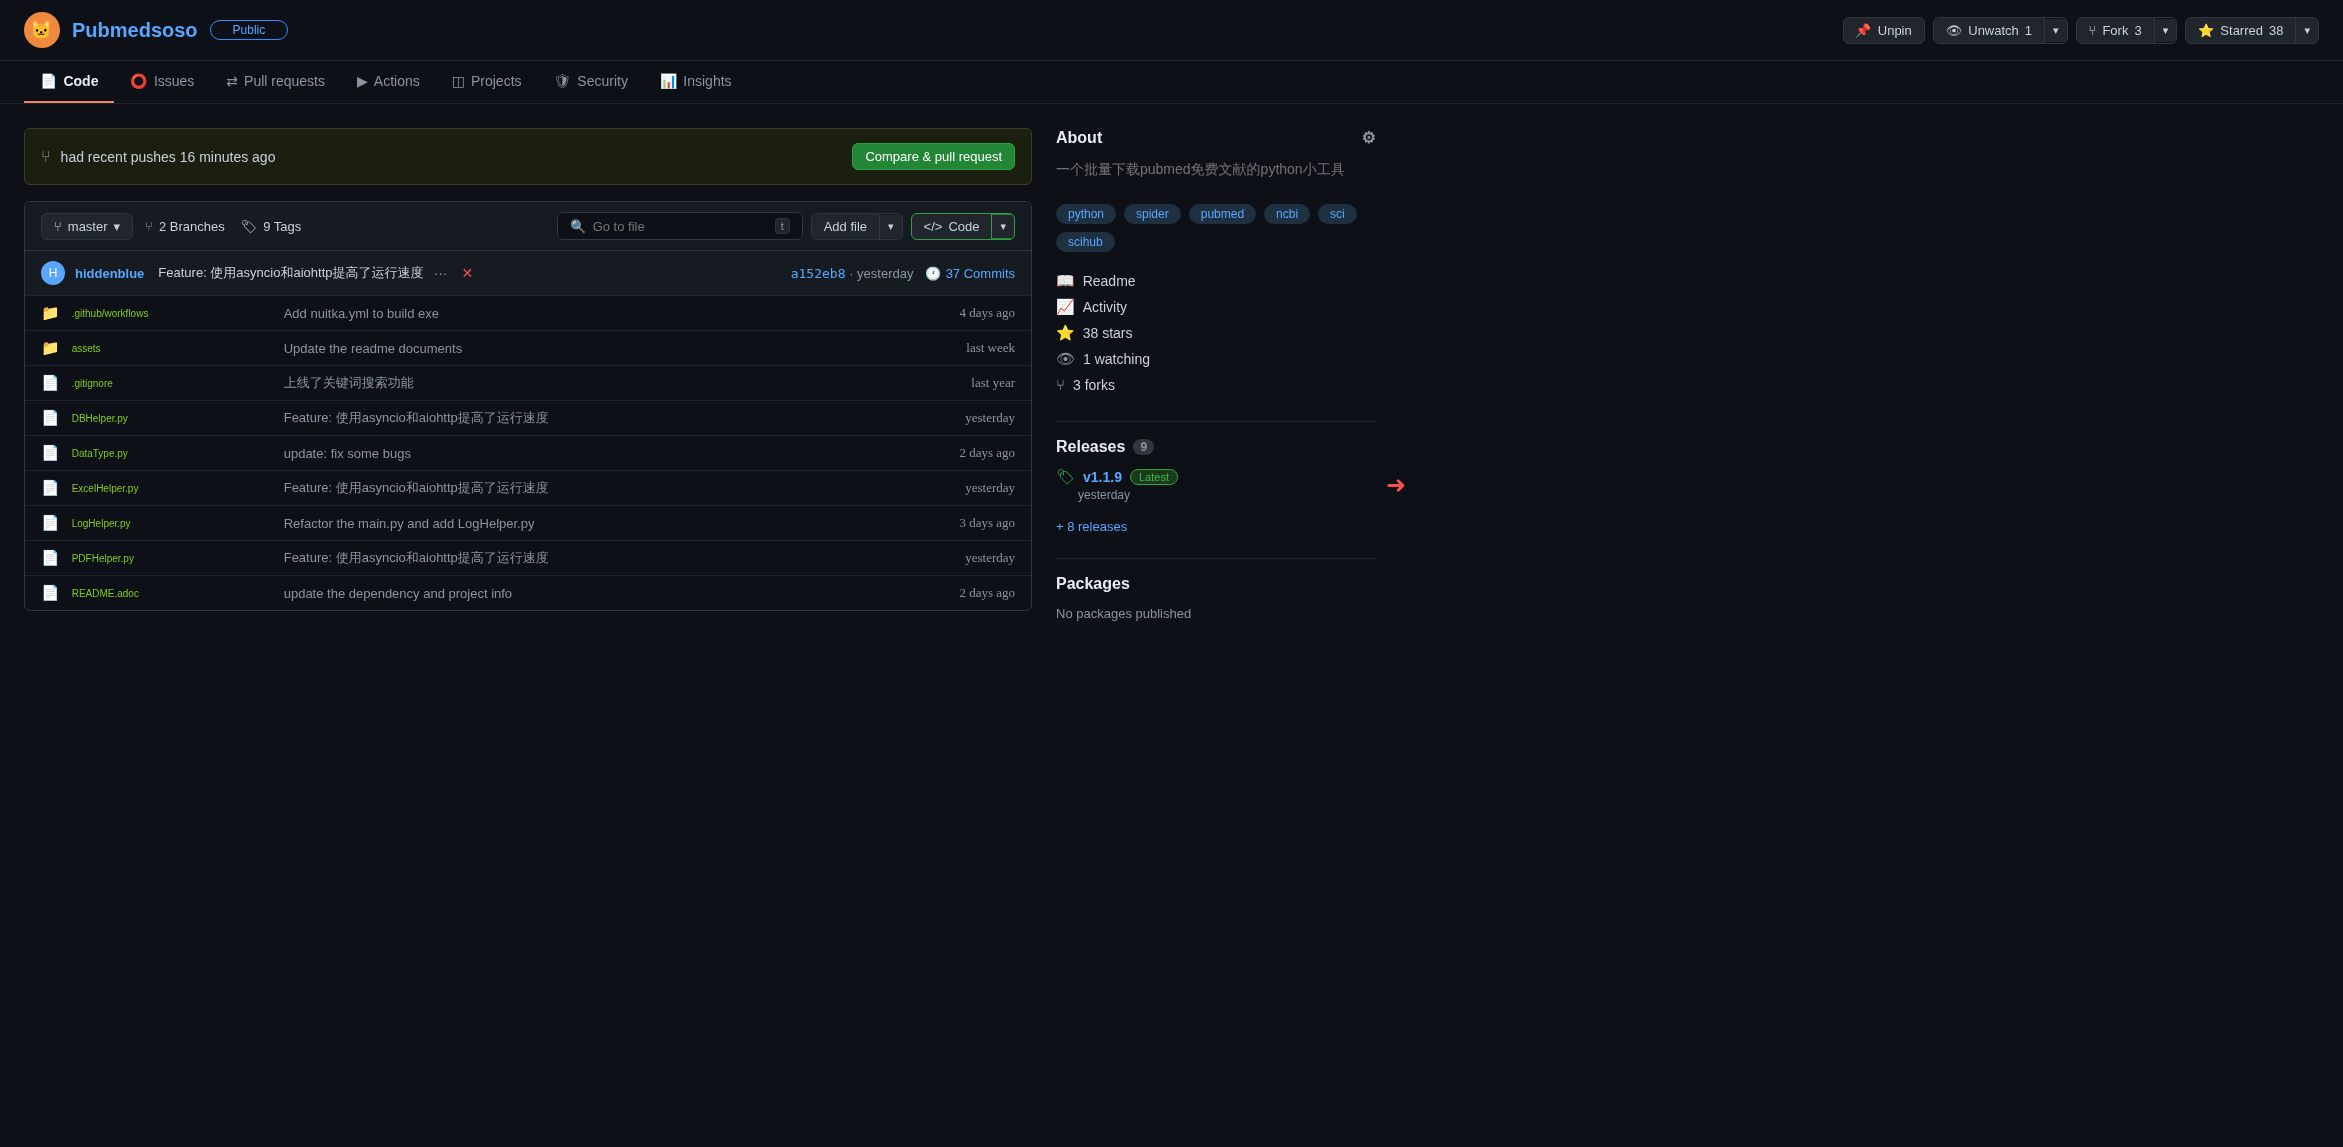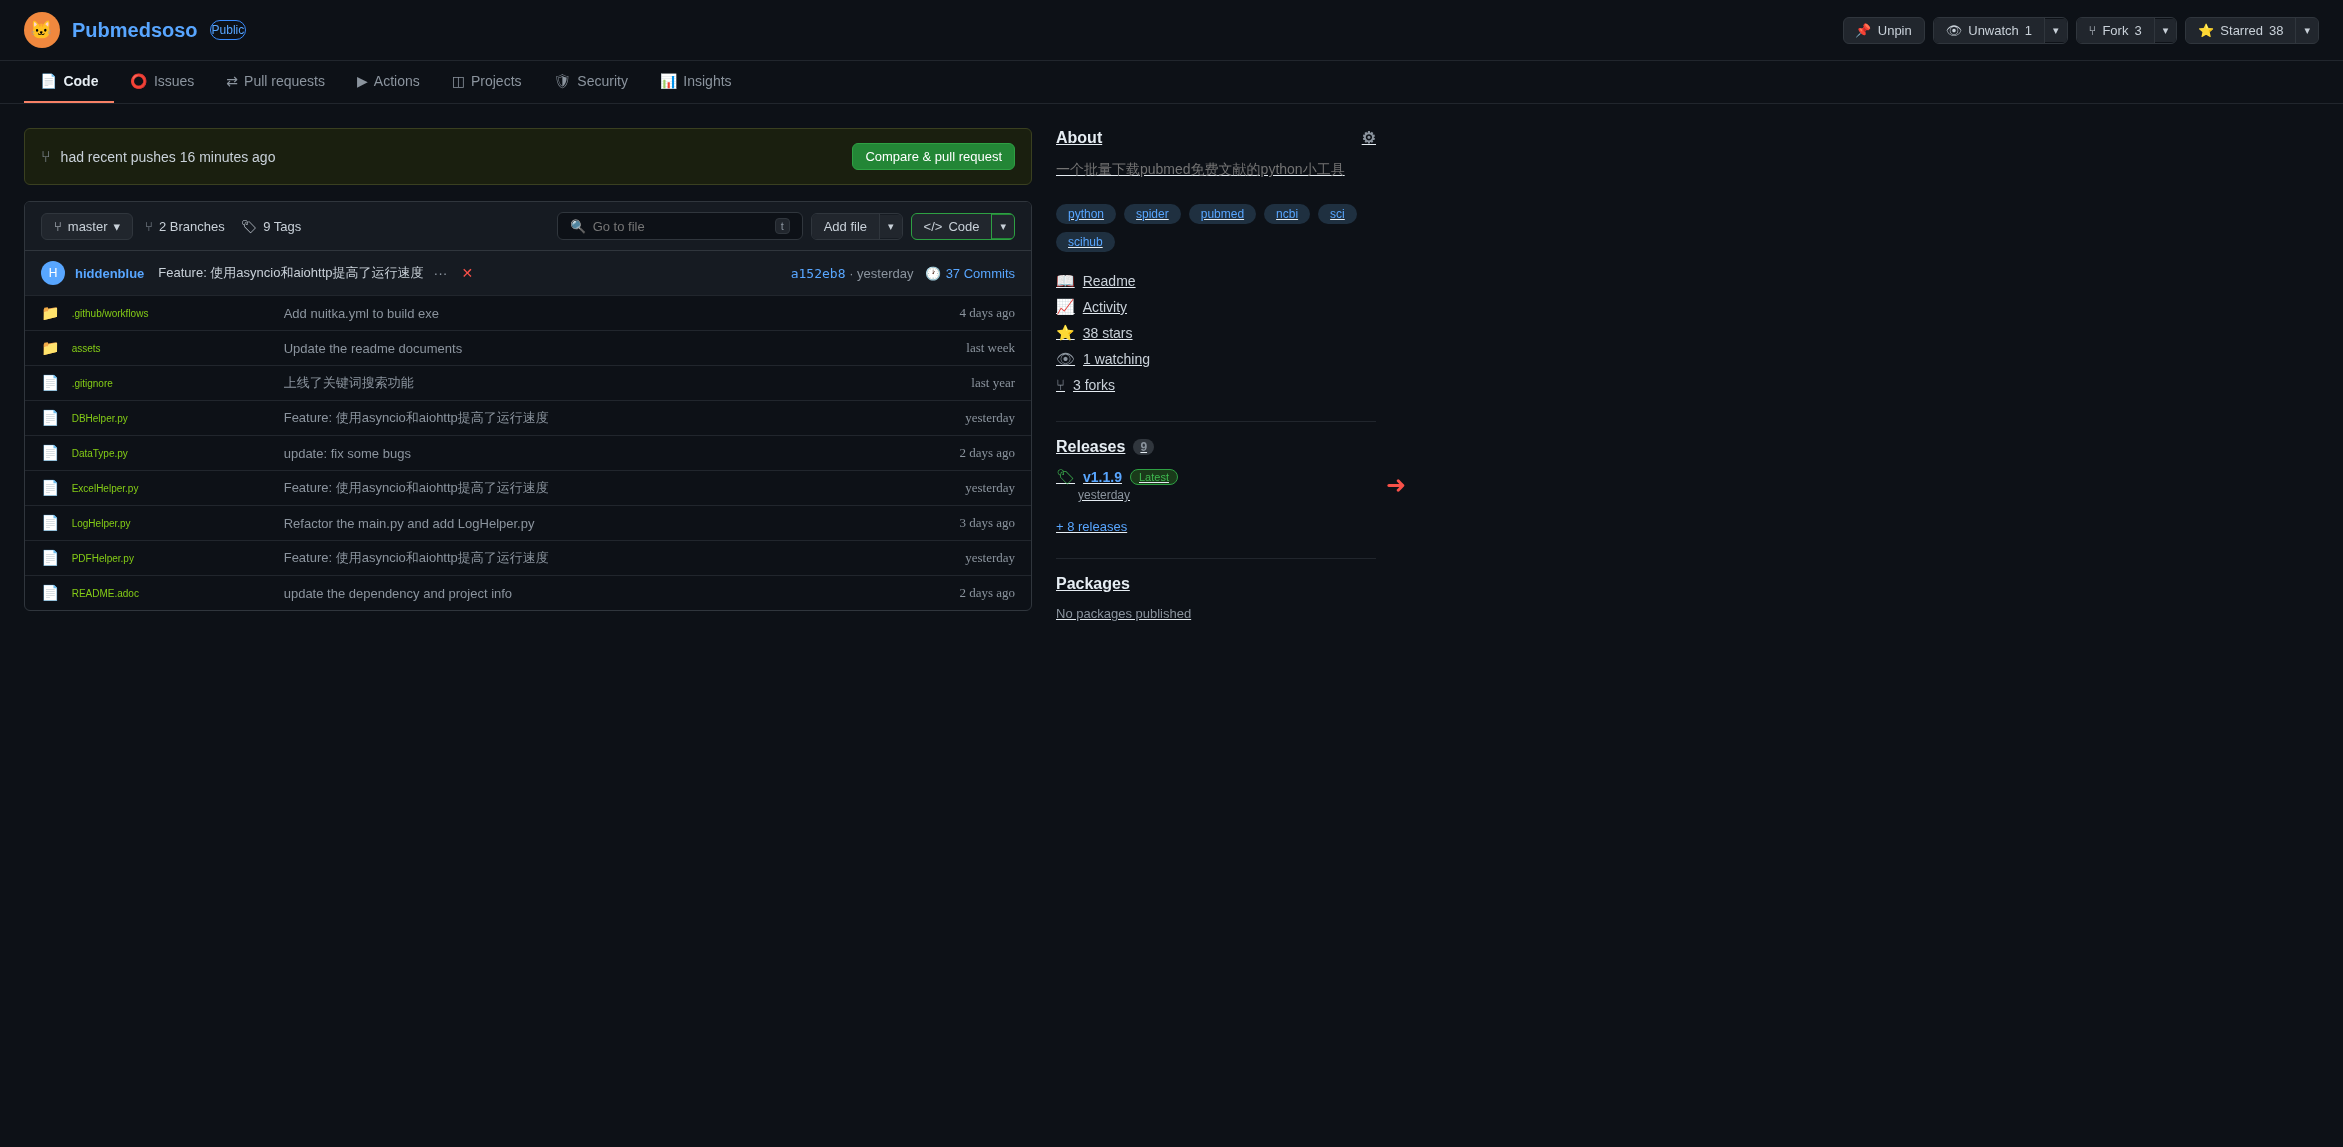--- a/index.html
+++ b/index.html
@@ -36,7 +36,7 @@
       border: 1px solid #388bfd;
       color: #58a6ff;
       border-radius: 20px;
-      padding: 2px 1px;
+      padding: 2px 22px;
       font-size: 12px;
       font-weight: 500;
     }

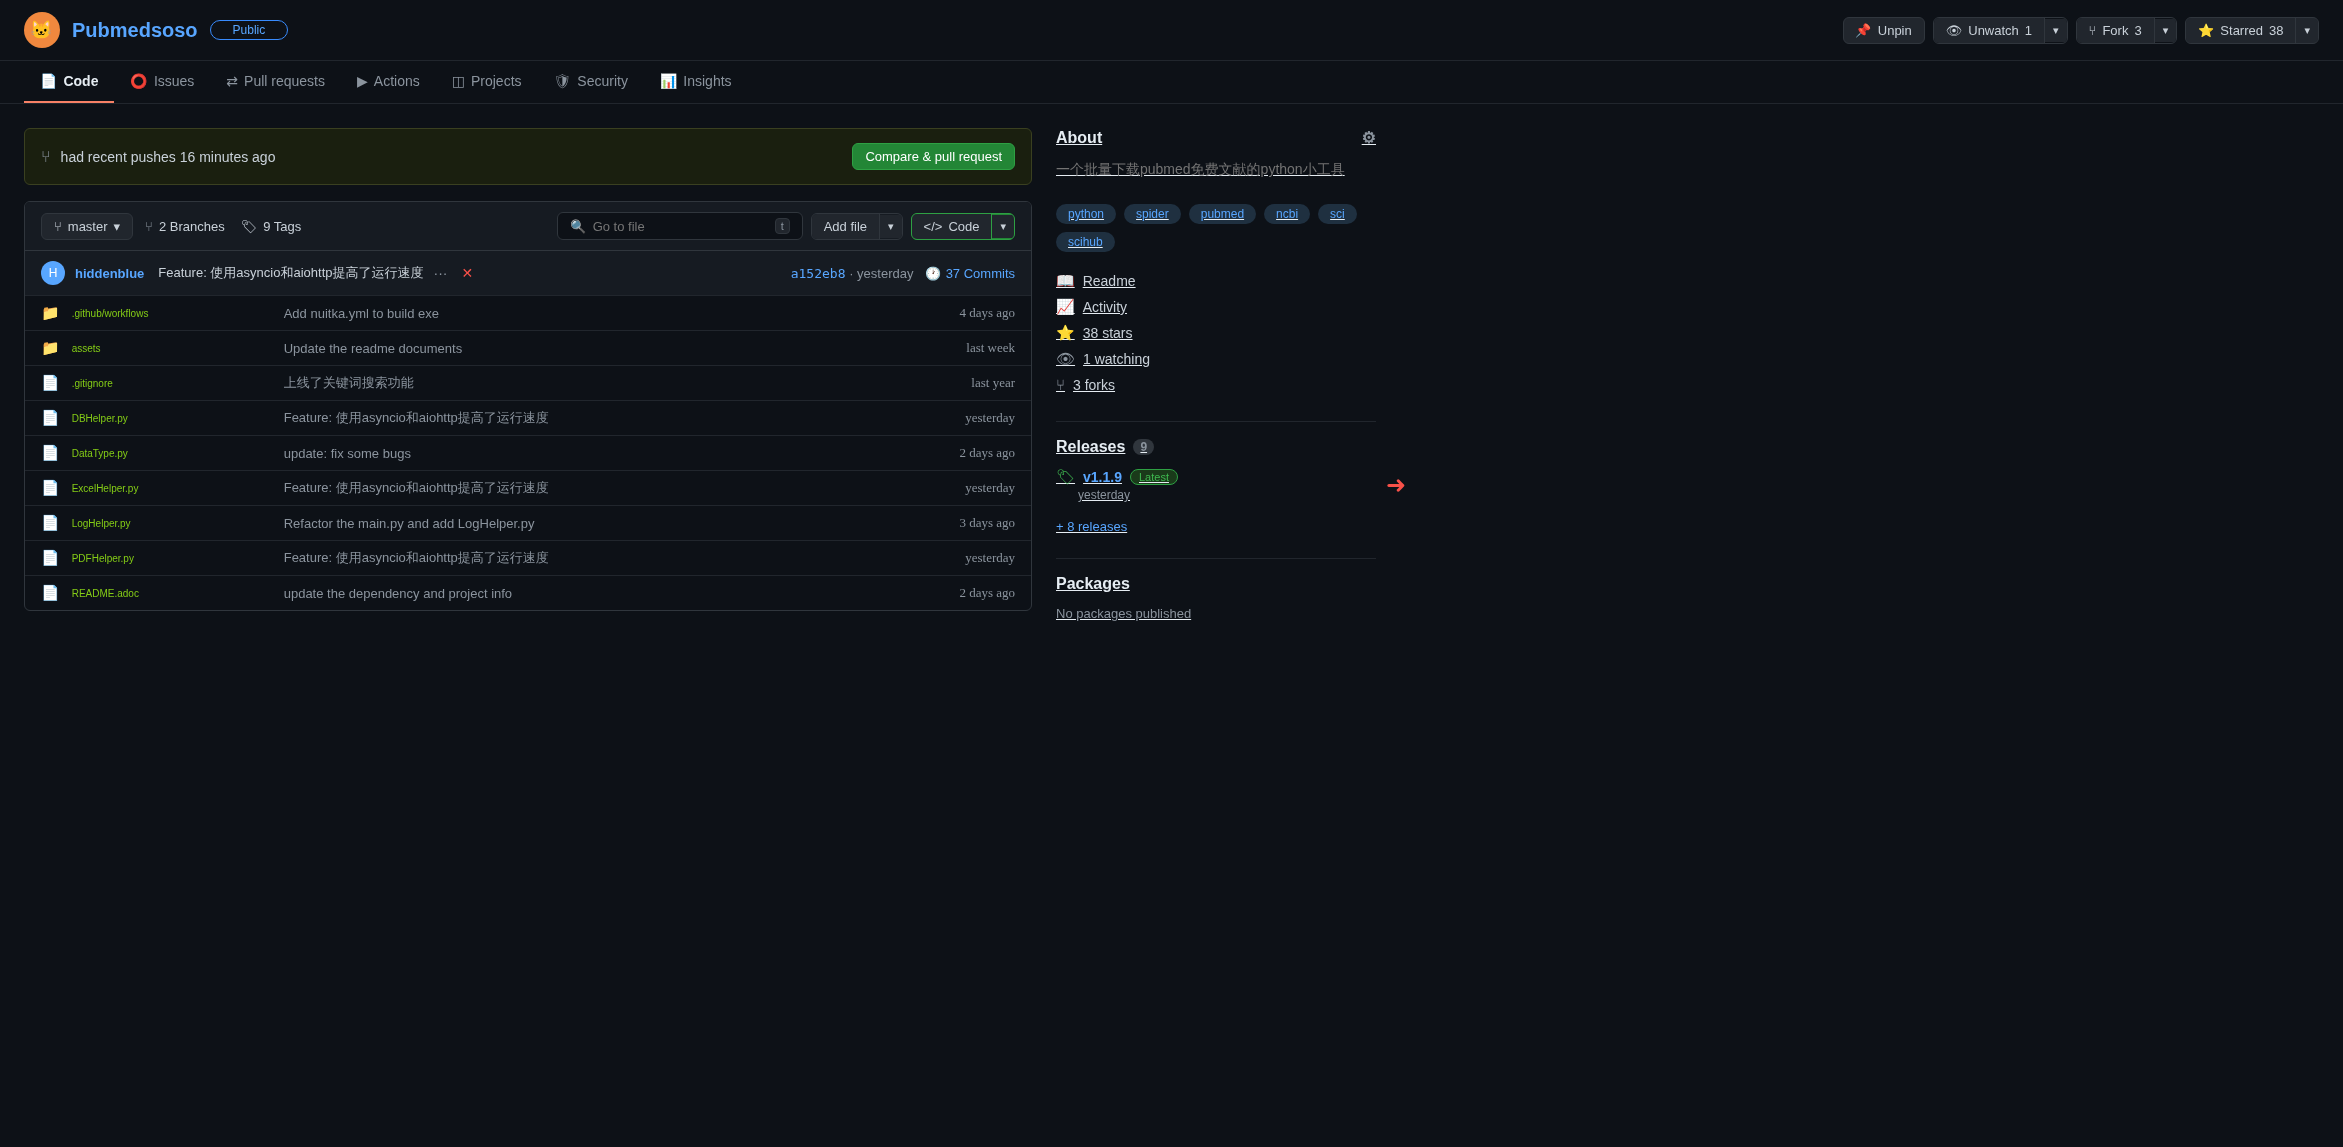--- a/index.html
+++ b/index.html
@@ -124,7 +124,7 @@
       max-width: 1400px;
     }
     .main-content { flex: 1; min-width: 0; }
-    .sidebar { width: 320px; flex-shrink: 0; text-decoration: underline; }
+    .sidebar { width: 320px; flex-shrink: 0; }
 
     
     .push-banner {

